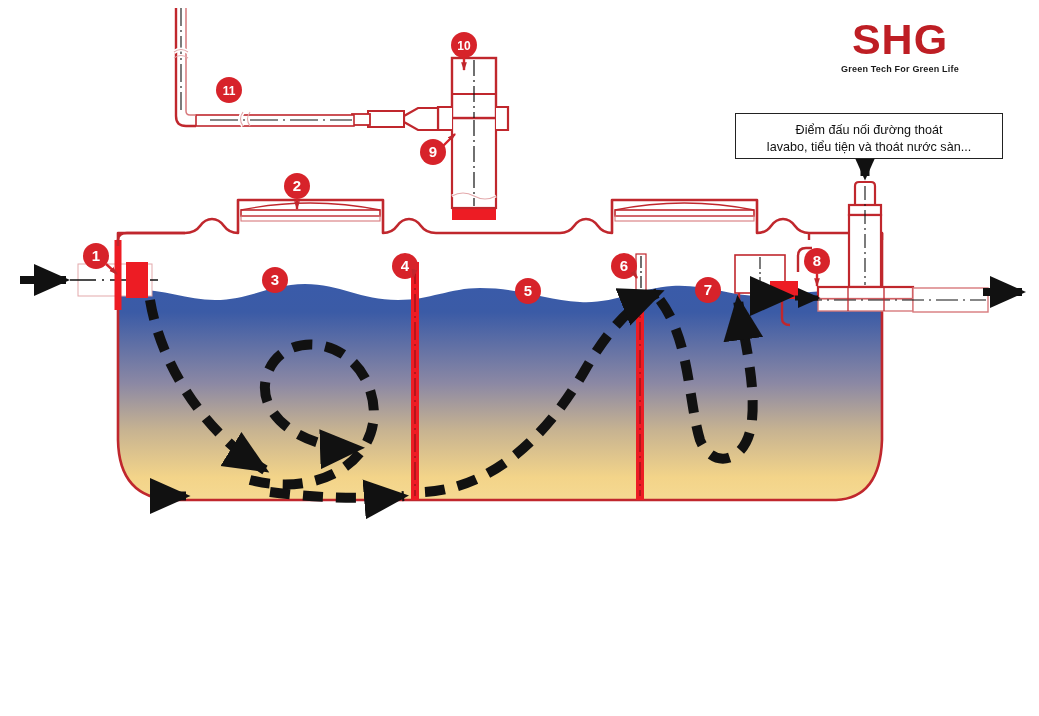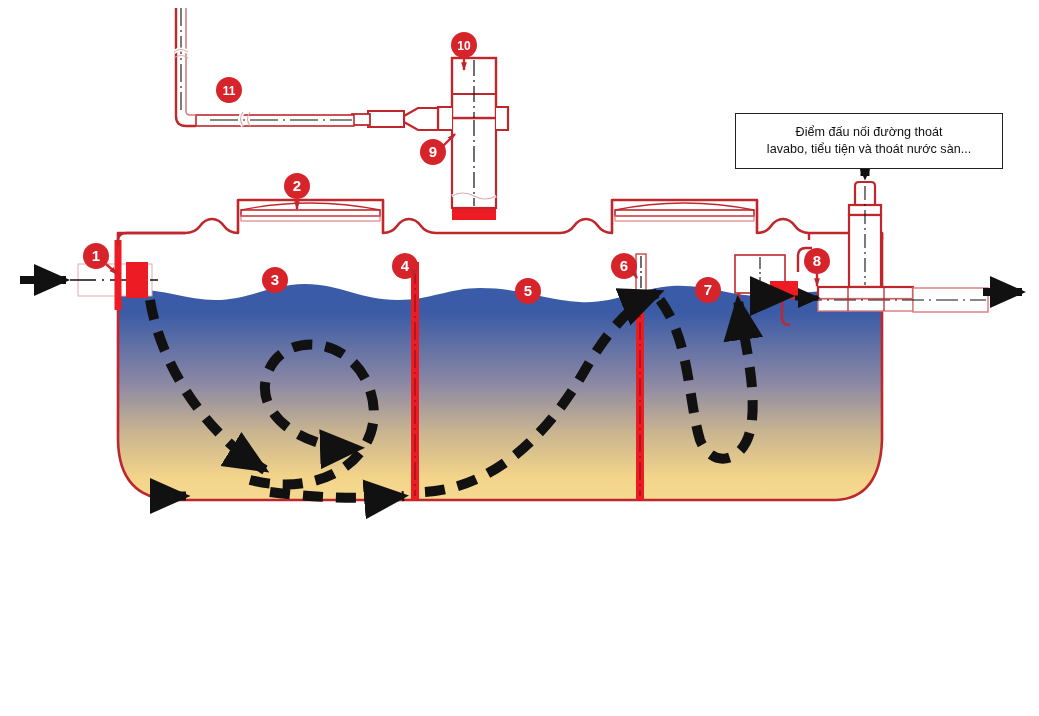--- a/index.html
+++ b/index.html
@@ -339,6 +339,10 @@
     </g>
   </svg>
 
+  <div class="logo-wrap">
+    <div class="logo-text">SHG</div>
+    <div class="logo-tag">Green Tech For Green Life</div>
+  </div>
 
   <div class="callout-box">
     <div class="callout-text">Điểm đấu nối đường thoát

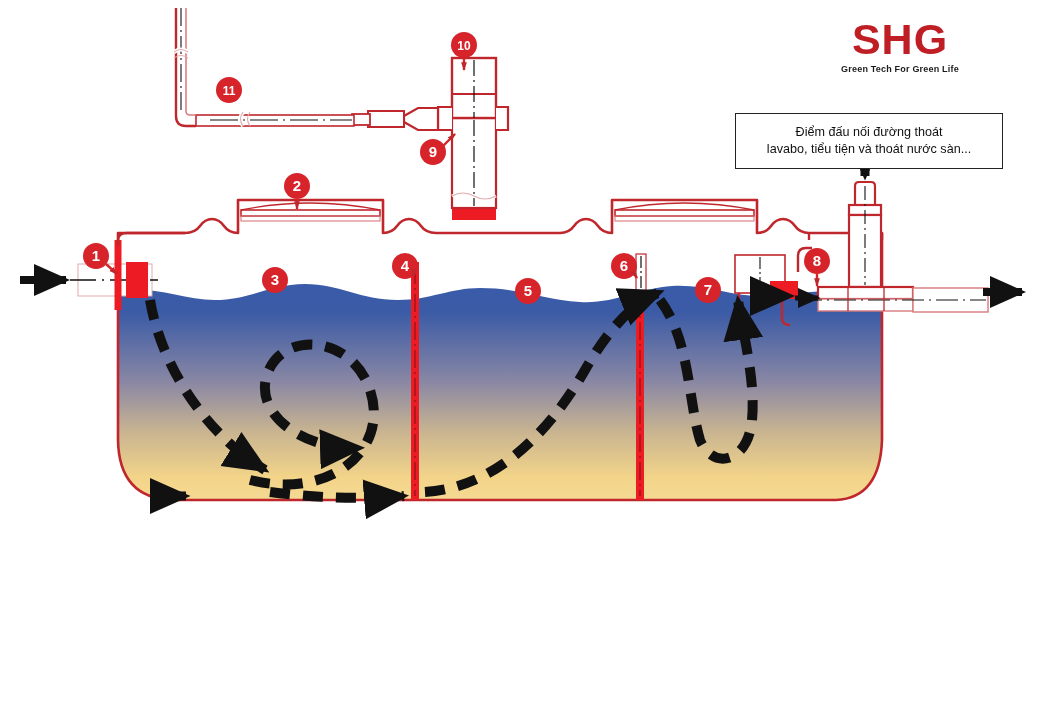--- a/index.html
+++ b/index.html
@@ -44,11 +44,11 @@
   .callout-box {
     position: absolute;
     left: 735px; top: 113px;
-    width: 268px; height: 56px;
+    width: 268px; height: 46px;
     border: 1.5px solid #222;
     background: #fff;
     display: flex;
-    align-items: center;
+    align-items: flex-end;
     justify-content: center;
     text-align: center;
     padding: 2px 16px;

